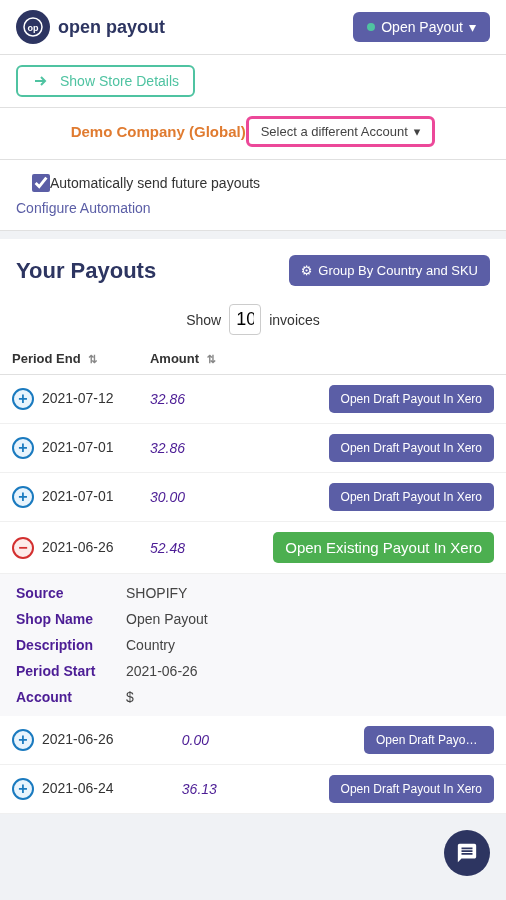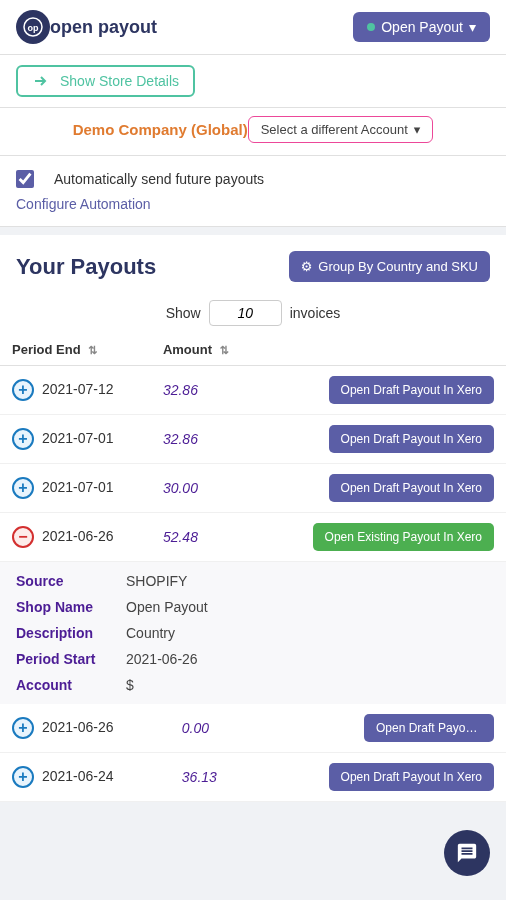--- a/index.html
+++ b/index.html
@@ -24,7 +24,7 @@
     .logo-area {
       display: flex;
       align-items: center;
-      gap: 0;
+      gap: 8px;
     }
     .logo-circle {
       width: 34px;

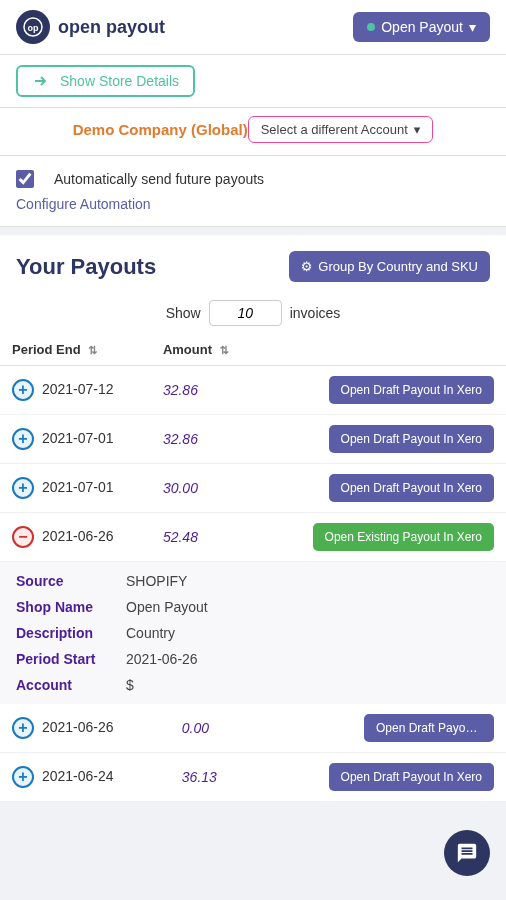--- a/index.html
+++ b/index.html
@@ -103,7 +103,7 @@
       align-items: center;
       gap: 6px;
       background: #fff;
-      border: 1px solid #ec4899;
+      border: 3px solid #ec4899;
       border-radius: 6px;
       padding: 5px 12px;
       cursor: pointer;

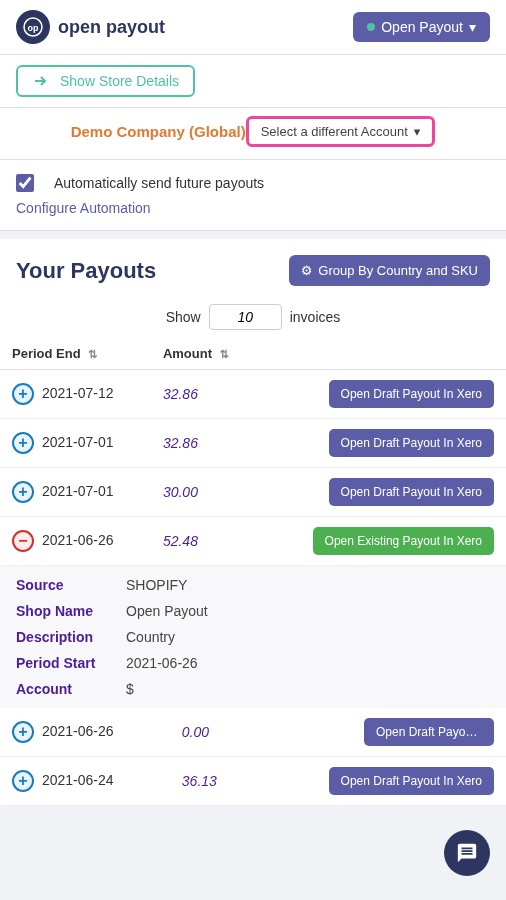--- a/index.html
+++ b/index.html
@@ -121,8 +121,9 @@
     .automation-row {
       display: flex;
       align-items: center;
-      gap: 20px;
+      gap: 0;
       margin-bottom: 8px;
+      margin-left: 16px;
     }
     .automation-row input[type=checkbox] {
       width: 18px;

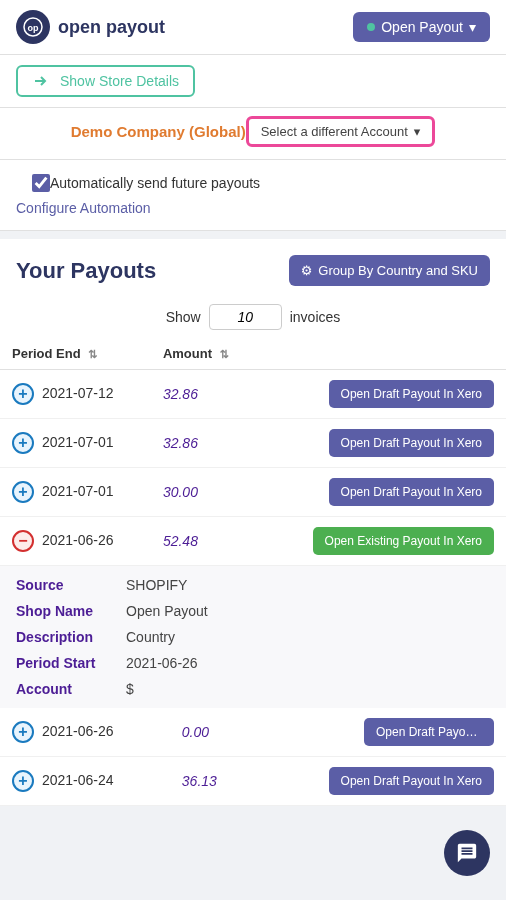--- a/index.html
+++ b/index.html
@@ -181,13 +181,12 @@
       color: #333;
     }
     .show-invoices-row input {
-      width: 73px;
+      width: 32px;
       text-align: center;
       border: 1px solid #ccc;
       border-radius: 4px;
       padding: 4px 6px;
-      font-size: 14px;
-      font-style: italic;
+      font-size: 18px;
     }
 
     

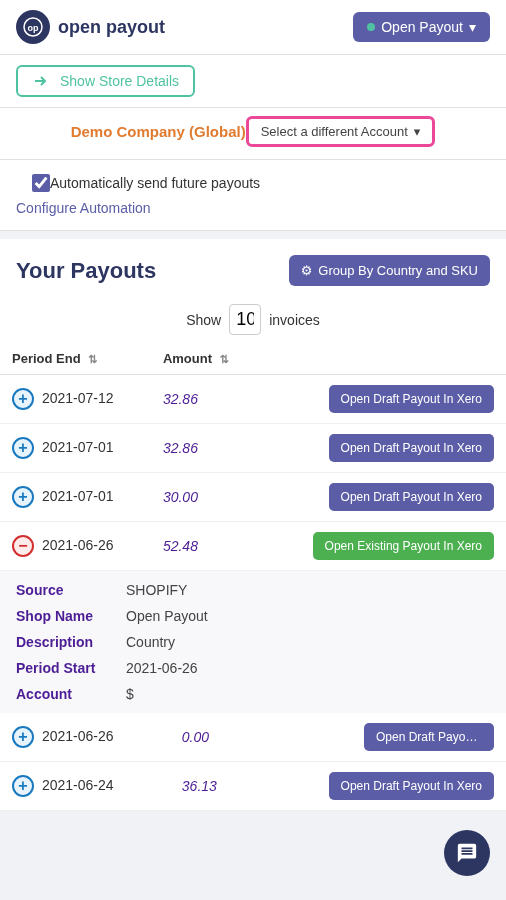--- a/index.html
+++ b/index.html
@@ -250,7 +250,7 @@
       border: none;
       border-radius: 5px;
       padding: 7px 12px;
-      font-size: 12px;
+      font-size: 15px;
       cursor: pointer;
       white-space: nowrap;
     }

